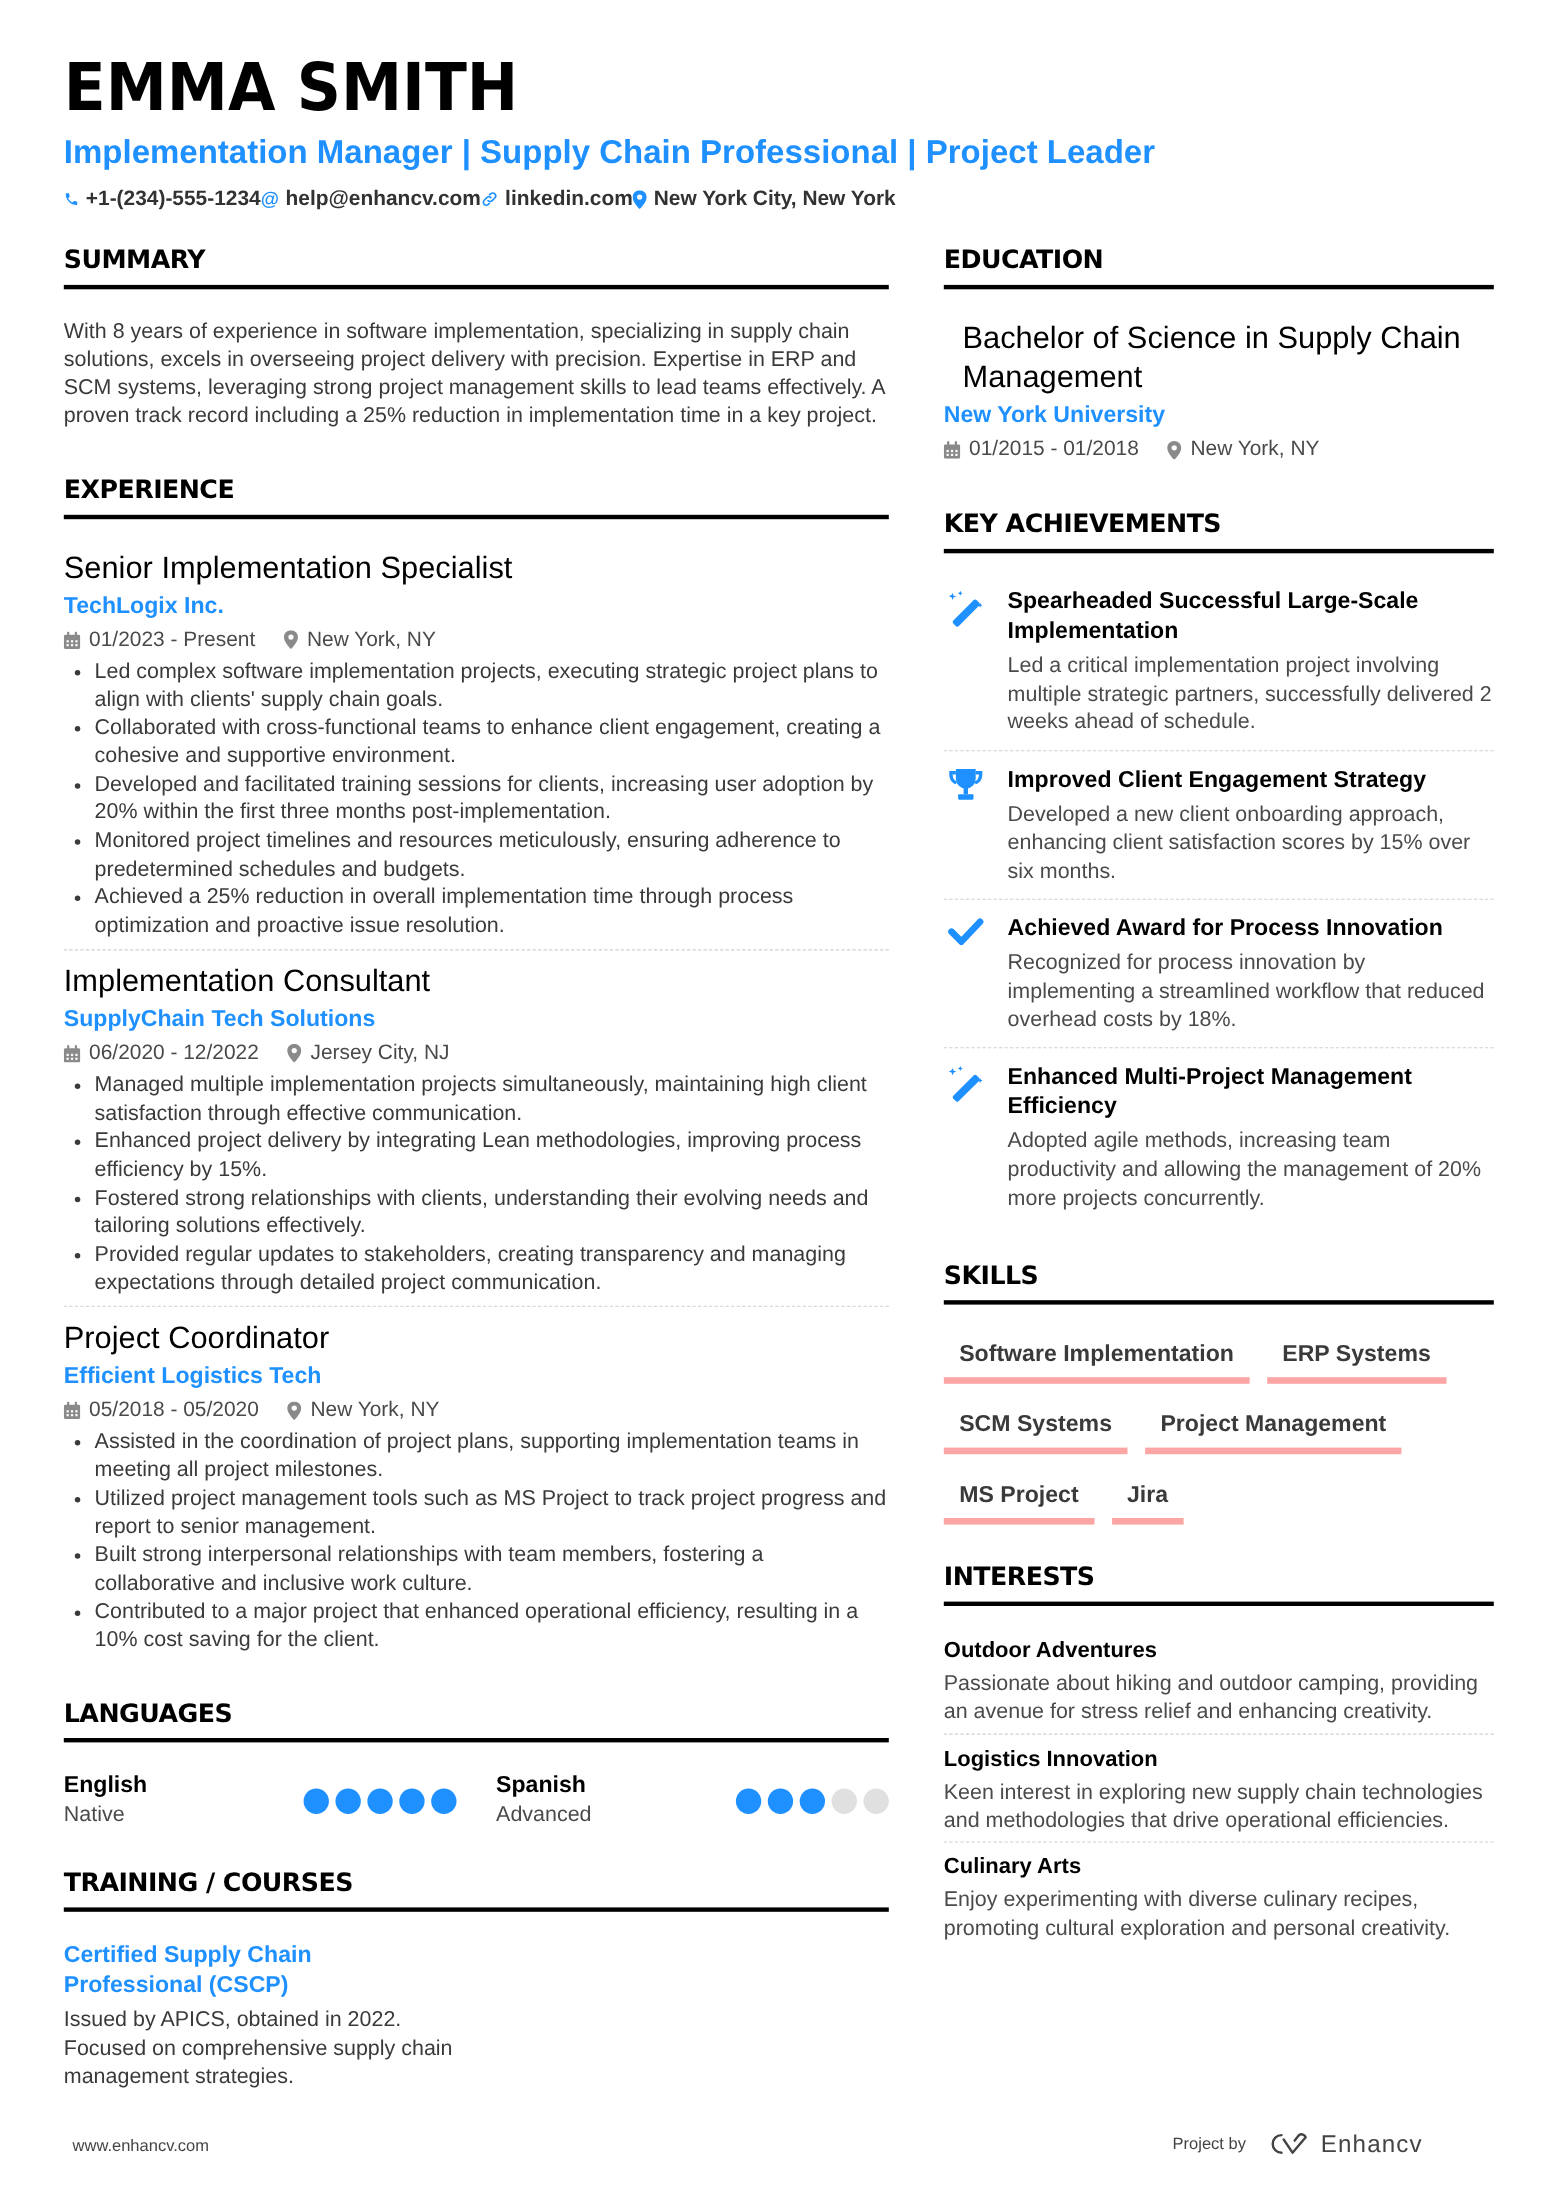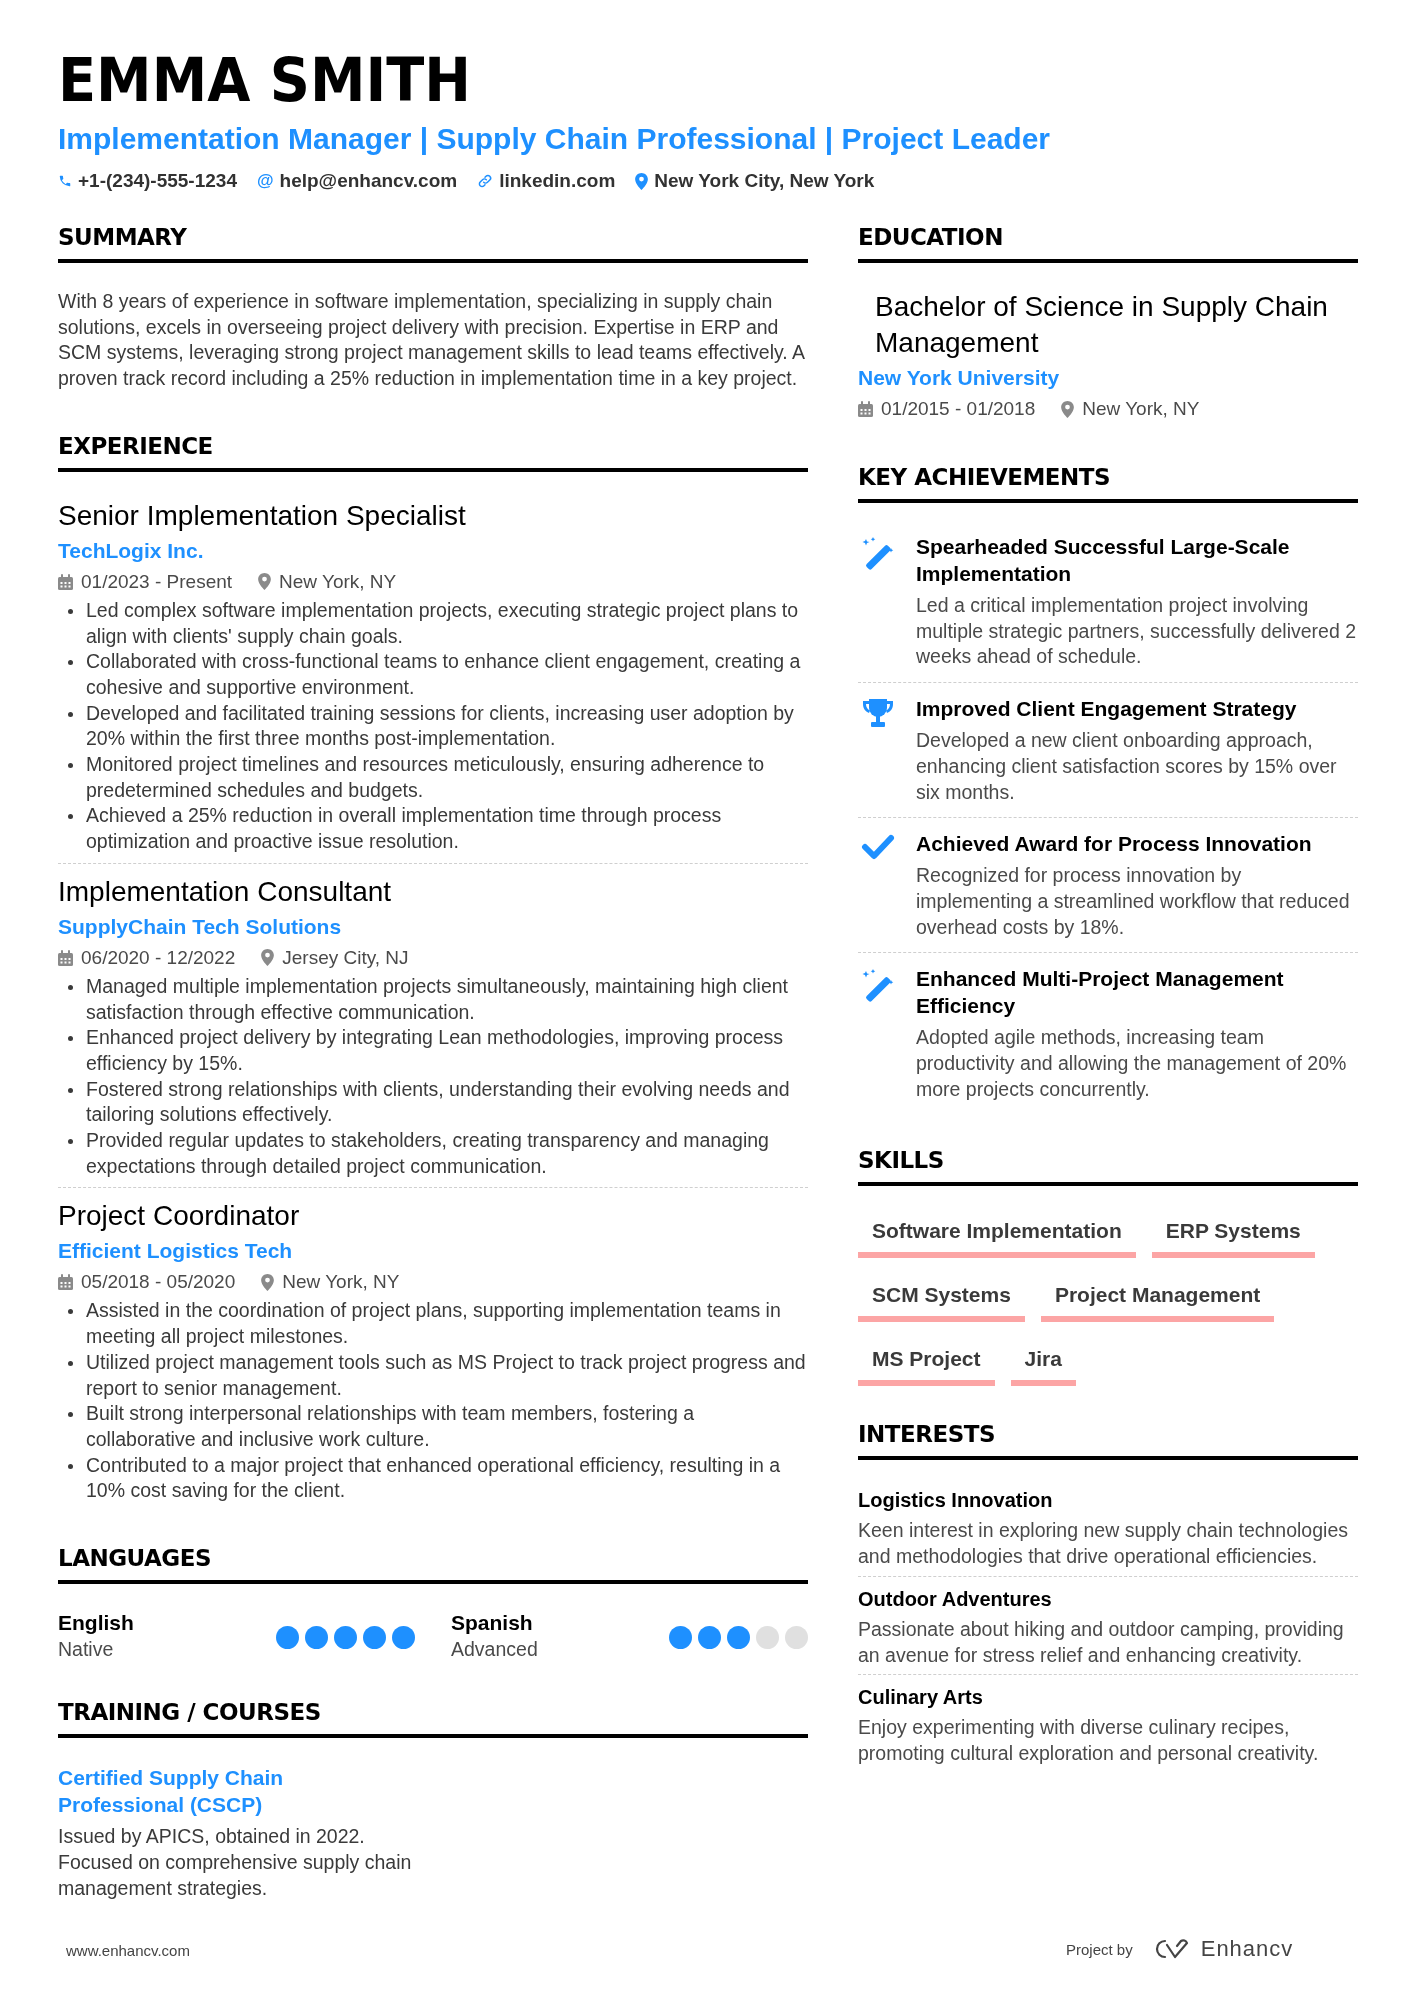--- a/index.html
+++ b/index.html
@@ -33,7 +33,6 @@
     }
     .contacts {
       display: flex;
-      gap: 20px;
       margin-top: 12px;
       font-size: 19px;
       font-weight: bold;

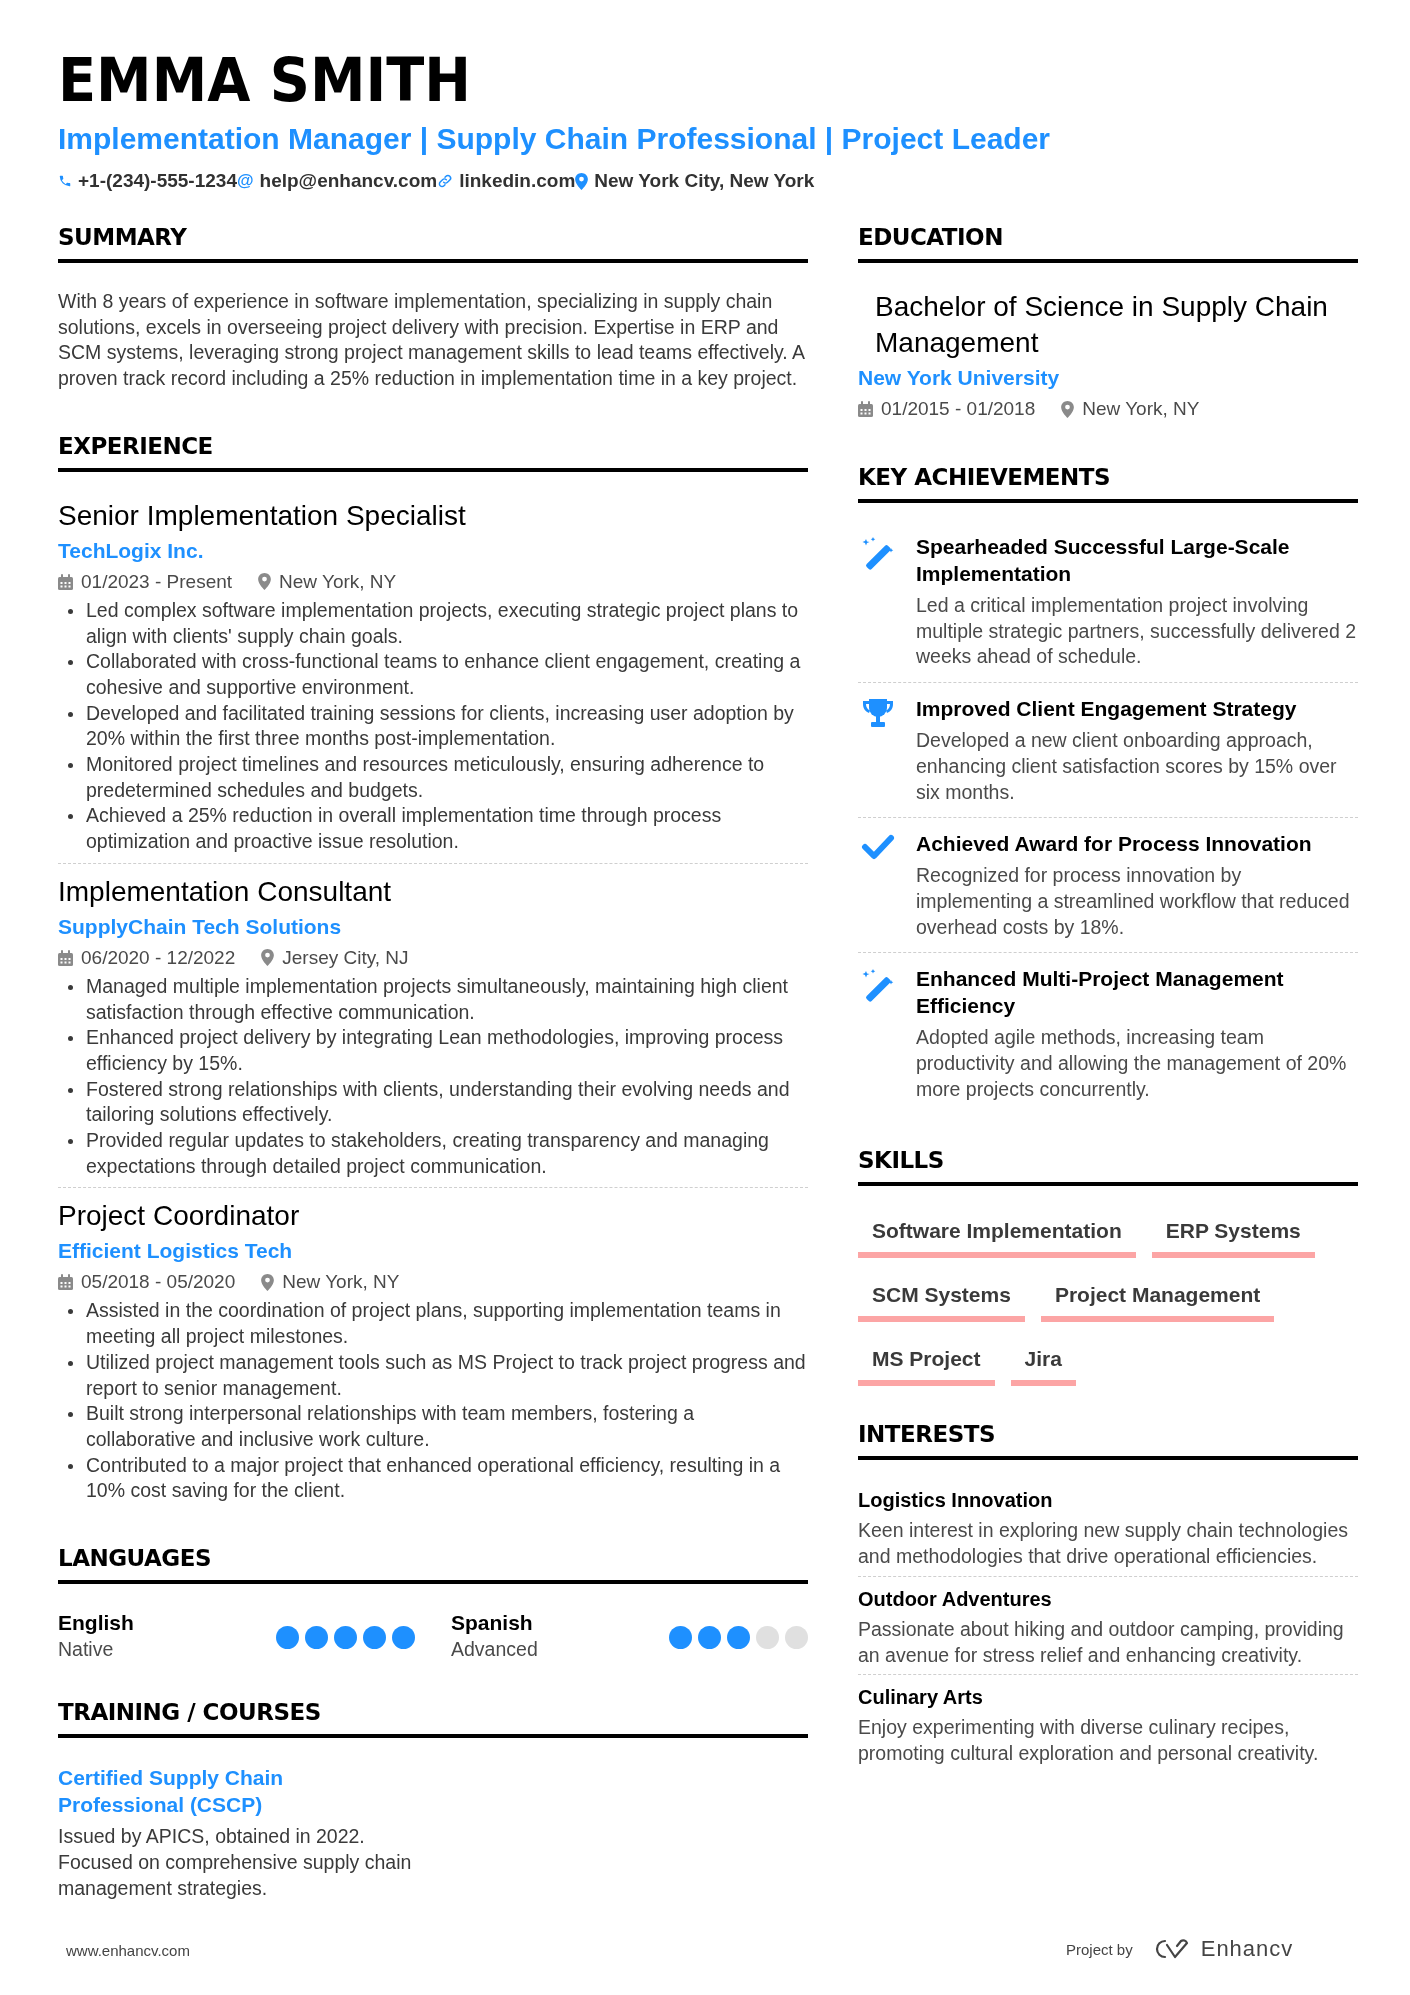--- a/index.html
+++ b/index.html
@@ -480,12 +480,12 @@
     <div class="section">
       <div class="section-title">INTERESTS</div>
       <div class="interest">
+        <div class="int-title">Outdoor Adventures</div>
+        <div class="int-desc">Passionate about hiking and outdoor camping, providing an avenue for stress relief and enhancing creativity.</div>
+      </div>
+      <div class="interest">
         <div class="int-title">Logistics Innovation</div>
         <div class="int-desc">Keen interest in exploring new supply chain technologies and methodologies that drive operational efficiencies.</div>
-      </div>
-      <div class="interest">
-        <div class="int-title">Outdoor Adventures</div>
-        <div class="int-desc">Passionate about hiking and outdoor camping, providing an avenue for stress relief and enhancing creativity.</div>
       </div>
       <div class="interest last">
         <div class="int-title">Culinary Arts</div>

